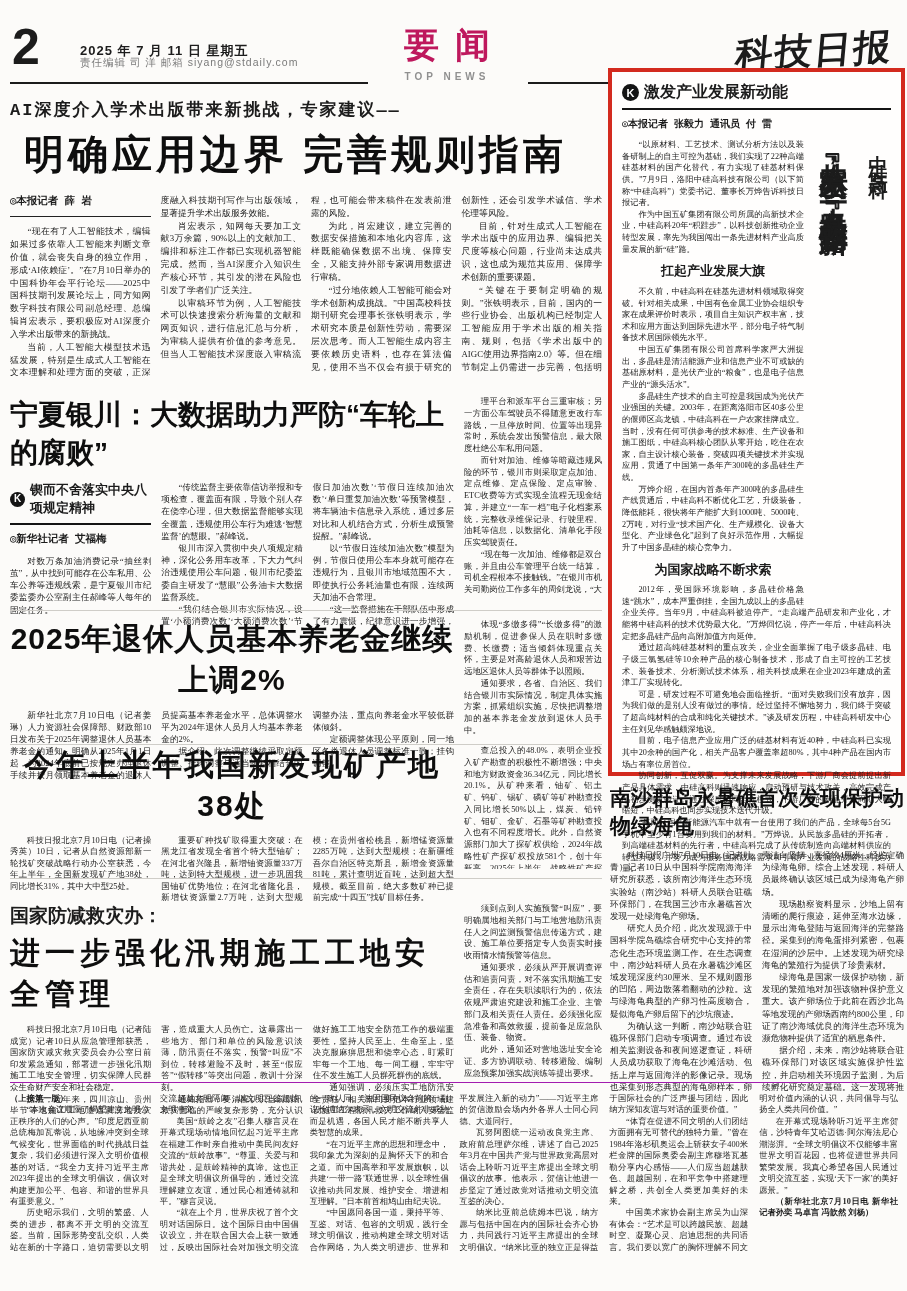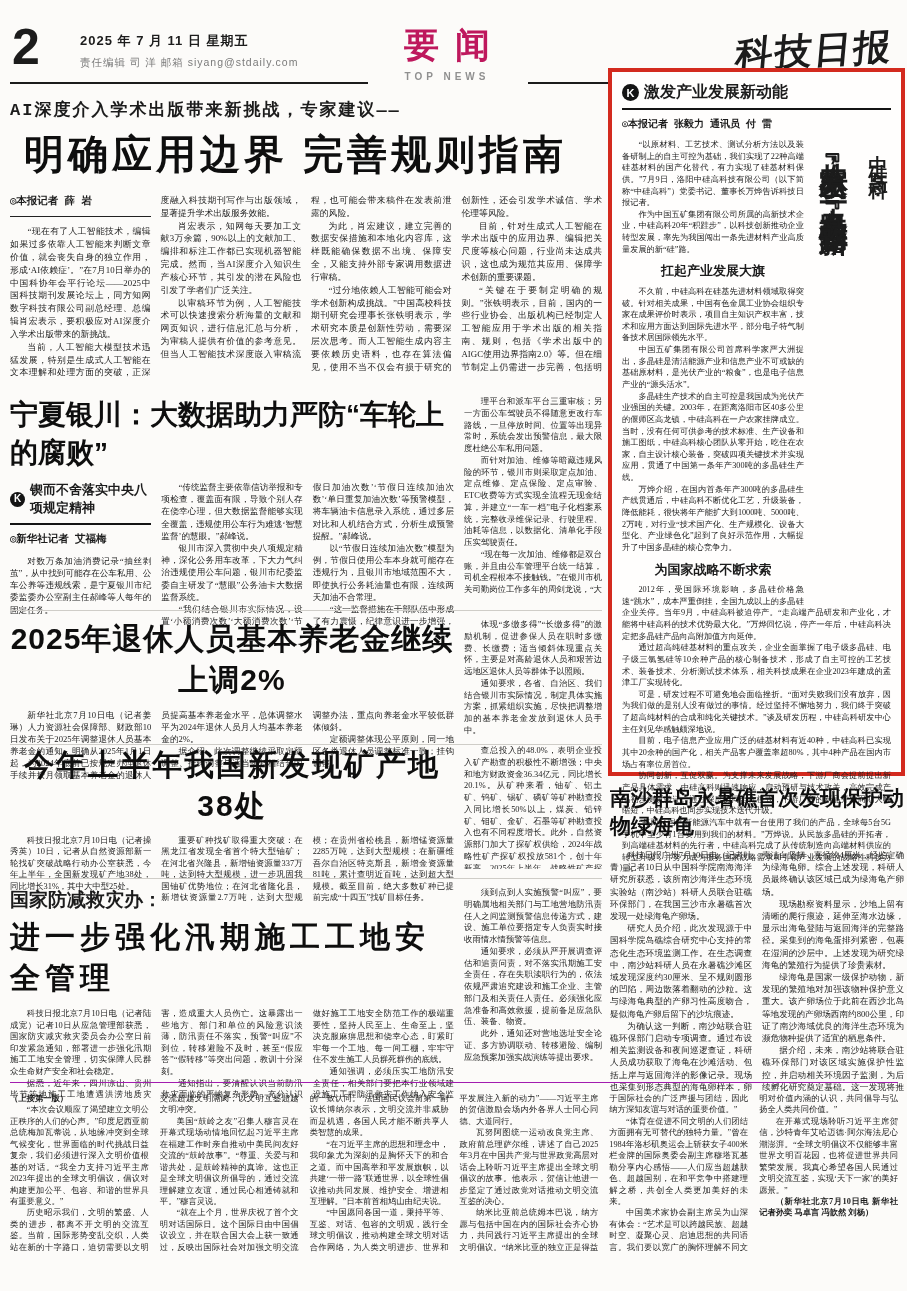--- a/index.html
+++ b/index.html
@@ -10,7 +10,7 @@
   .hdr { position:absolute; left:10px; top:22px; width:888px; height:66px; }
   .pagenum { position:absolute; left:2px; top:0px; font-size:50px; font-weight:900;
              font-family:"Liberation Sans", sans-serif; line-height:1; }
-  .dateline { position:absolute; left:70px; top:10px; font-size:13px; font-weight:bold;
+  .dateline { position:absolute; left:70px; top:20px; font-size:13px; font-weight:bold;
               font-family:"Liberation Sans", sans-serif; letter-spacing:1px; }
   .editorline { position:absolute; left:70px; top:34px; font-size:10.5px; color:#7a7a7a;
                 font-family:"Liberation Sans", sans-serif; letter-spacing:1px; }

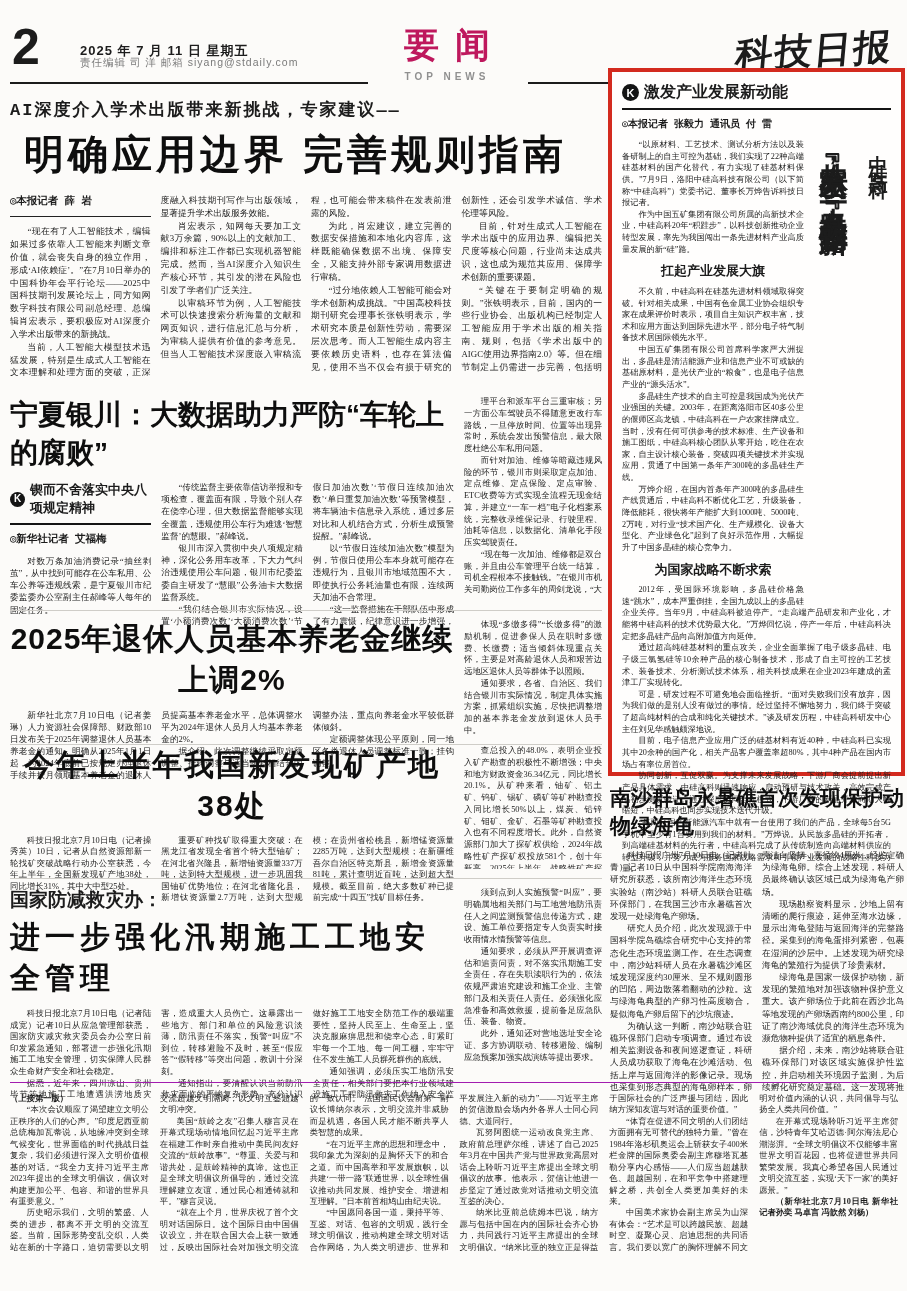--- a/index.html
+++ b/index.html
@@ -67,7 +67,7 @@
   .a4 .bodytext { margin-top:8px; column-count:3; height:76px; font-size:8.4px; line-height:1.36; }
   .a4side { width:138px; height:124px; }
   
-  .a5 { position:absolute; left:10px; top:878px; width:592px; padding-top:8px; }
+  .a5 { position:absolute; left:10px; top:878px; width:592px; padding-top:24px; }
   .a5main { width:444px; }
   .a5 .kickline { font-size:19px; }
   .a5 .hl { font-size:30px; letter-spacing:5px; margin-top:4px; }

